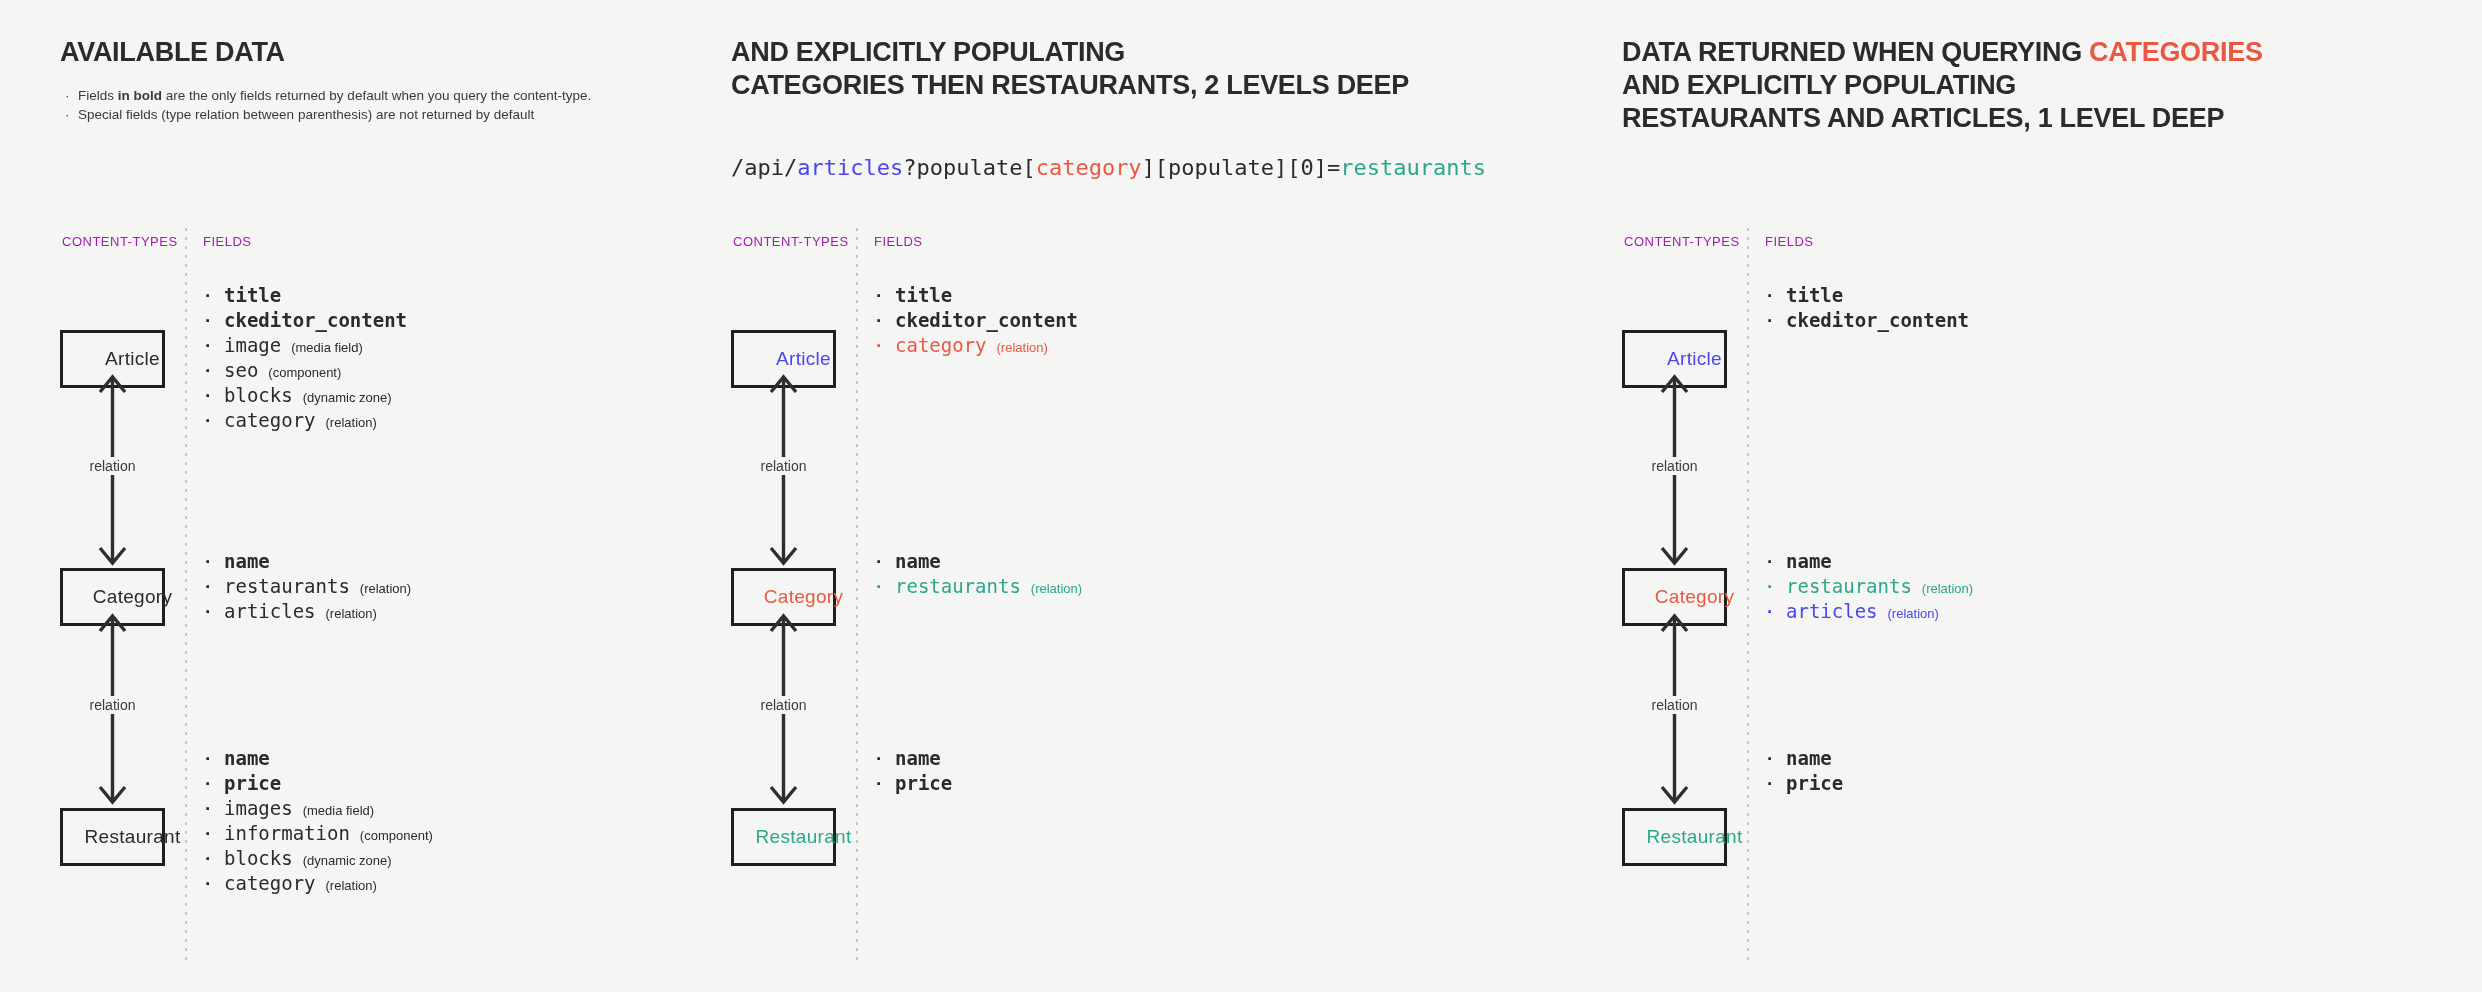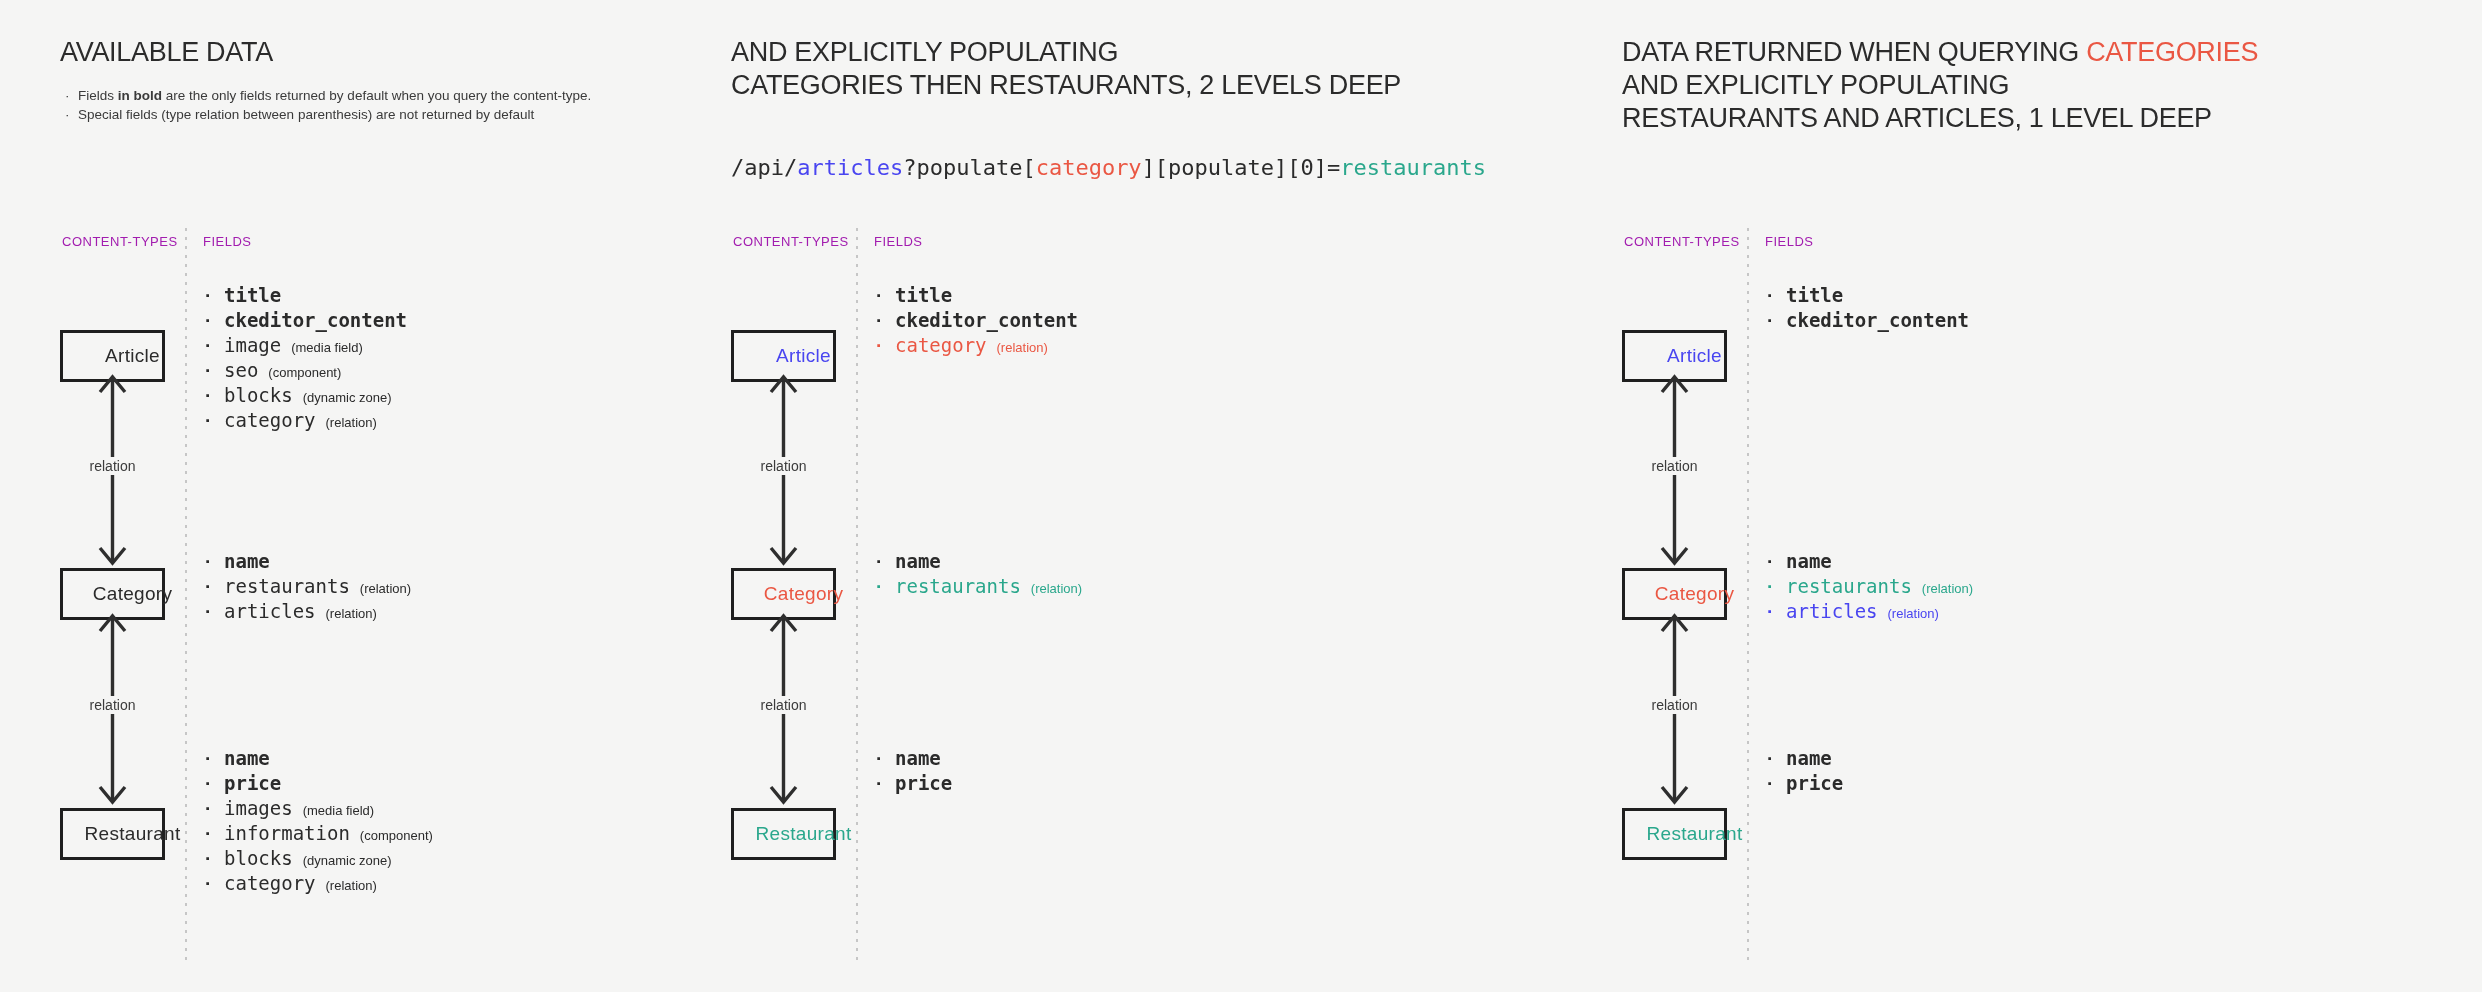--- a/index.html
+++ b/index.html
@@ -31,7 +31,7 @@
   
   .sec-title{
     position:absolute;left:0;top:36px;
-    font-size:27px;line-height:33px;font-weight:400;
+    font-size:27px;line-height:33px;font-weight:700;
     letter-spacing:-0.3px;color:var(--dark);white-space:nowrap;
   }
   .notes{position:absolute;left:5px;top:86px;font-size:13.5px;line-height:19px;color:#3a3a3a}

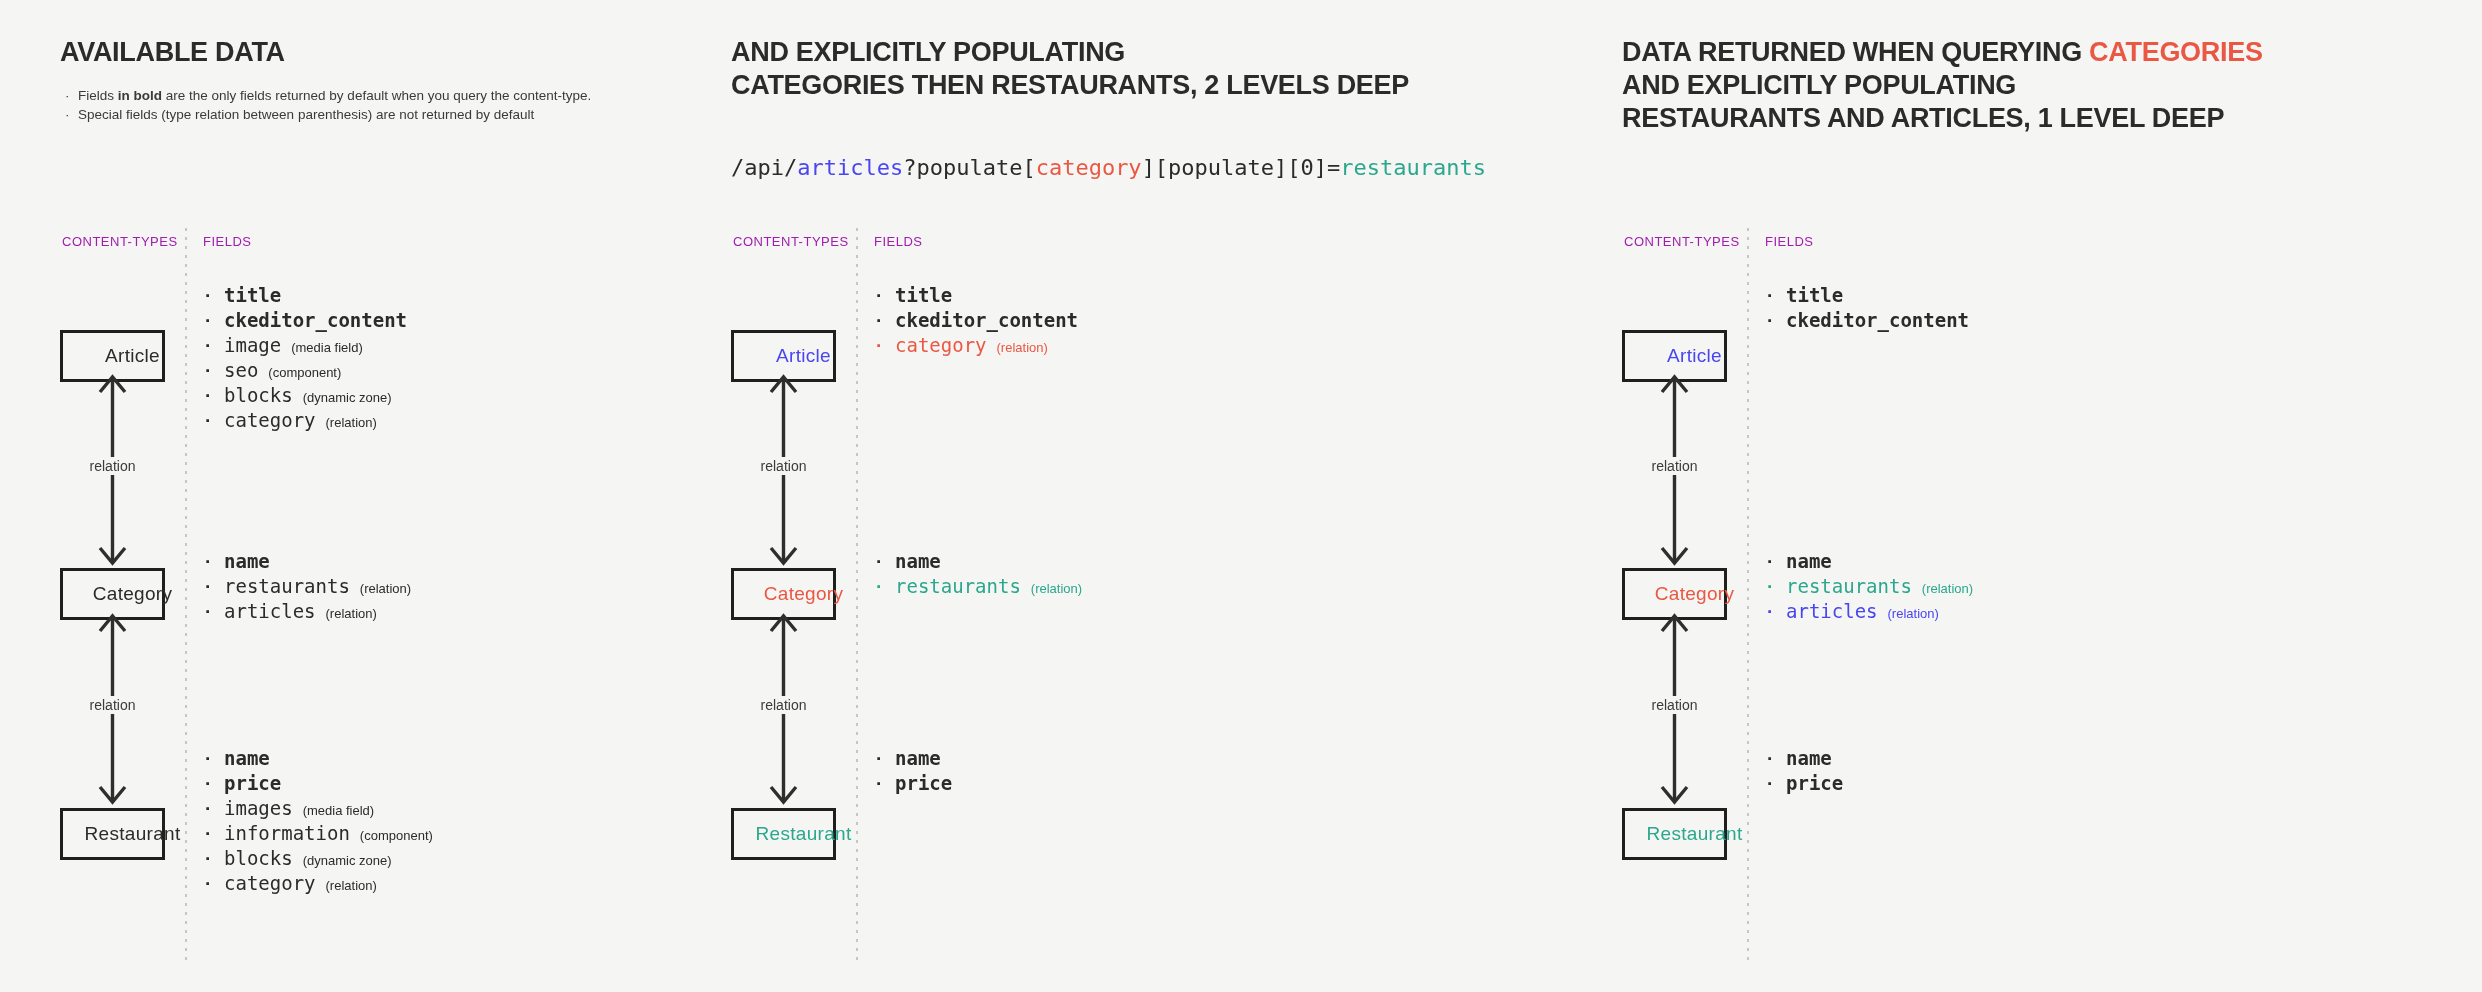--- a/index.html
+++ b/index.html
@@ -56,7 +56,7 @@
 
   
   .ct-box{
-    position:absolute;left:0;width:105px;height:52px;
+    position:absolute;left:0;width:105px;height:58px;
     border:3px solid var(--box_border);background:var(--background);
     display:flex;align-items:center;justify-content:center;
     font-size:19px;letter-spacing:0.3px;white-space:nowrap;padding-left:40px;

